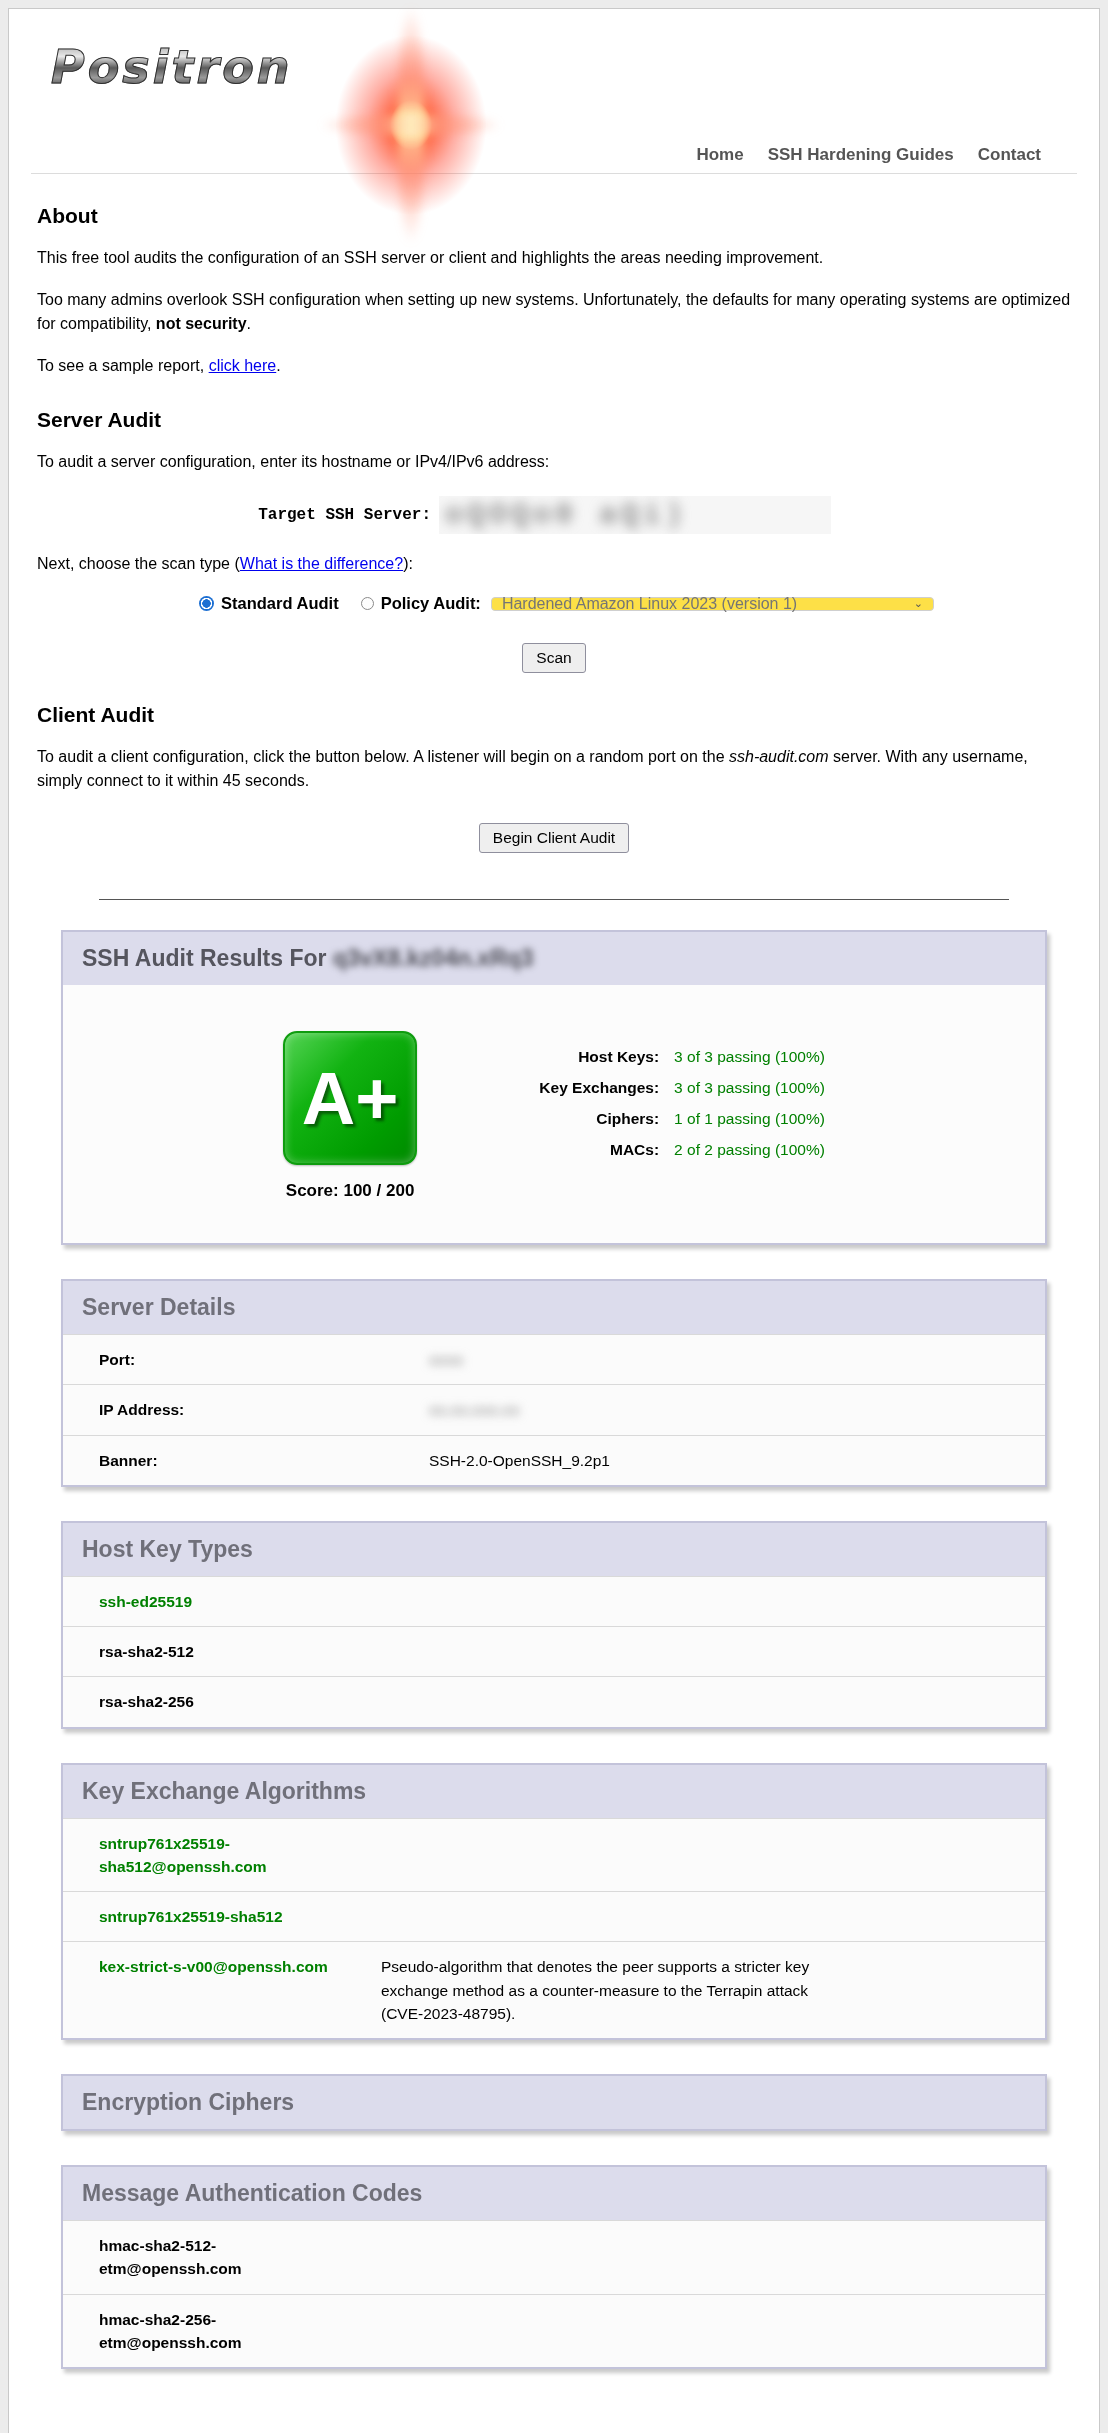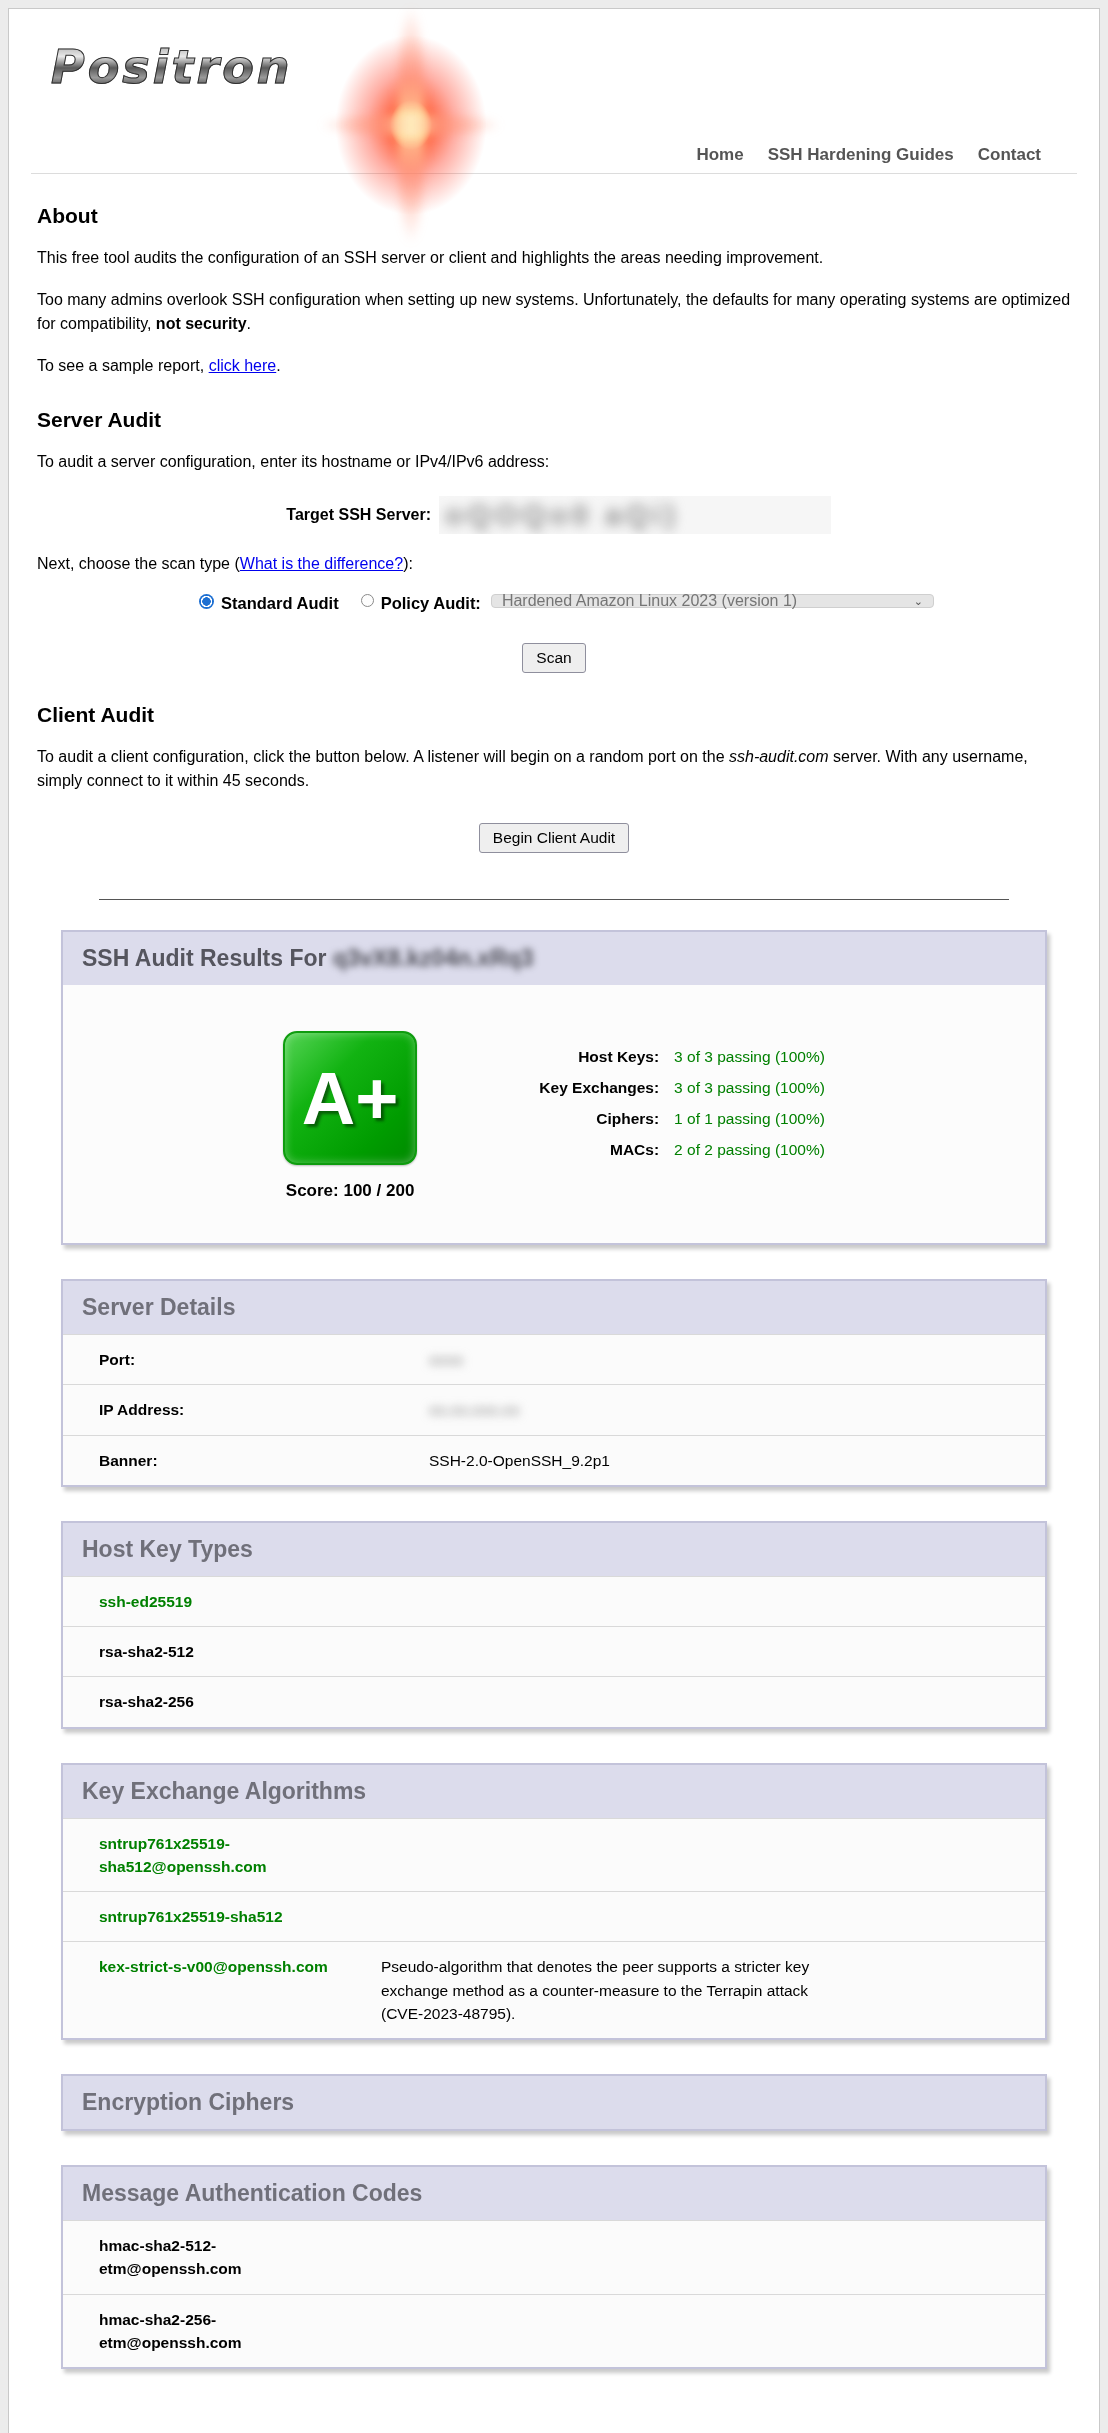--- a/index.html
+++ b/index.html
@@ -51,7 +51,7 @@
   a.blue { color:#0000ee; text-decoration:underline; cursor:pointer; }
   .it { font-style:italic; }
   
-  .target-row { display:flex; align-items:center; margin:22px 0 8px 0; }
+  .target-row { display:flex; align-items:center; margin:22px 0 8px 0;font-family:Liberation Mono, monospace; }
   .target-label { width:408px; text-align:right; font-weight:bold; padding-right:8px; }
   .target-input { width:392px; height:38px; background:#f6f6f6; overflow:hidden;
     display:flex; align-items:center; padding-left:6px; }

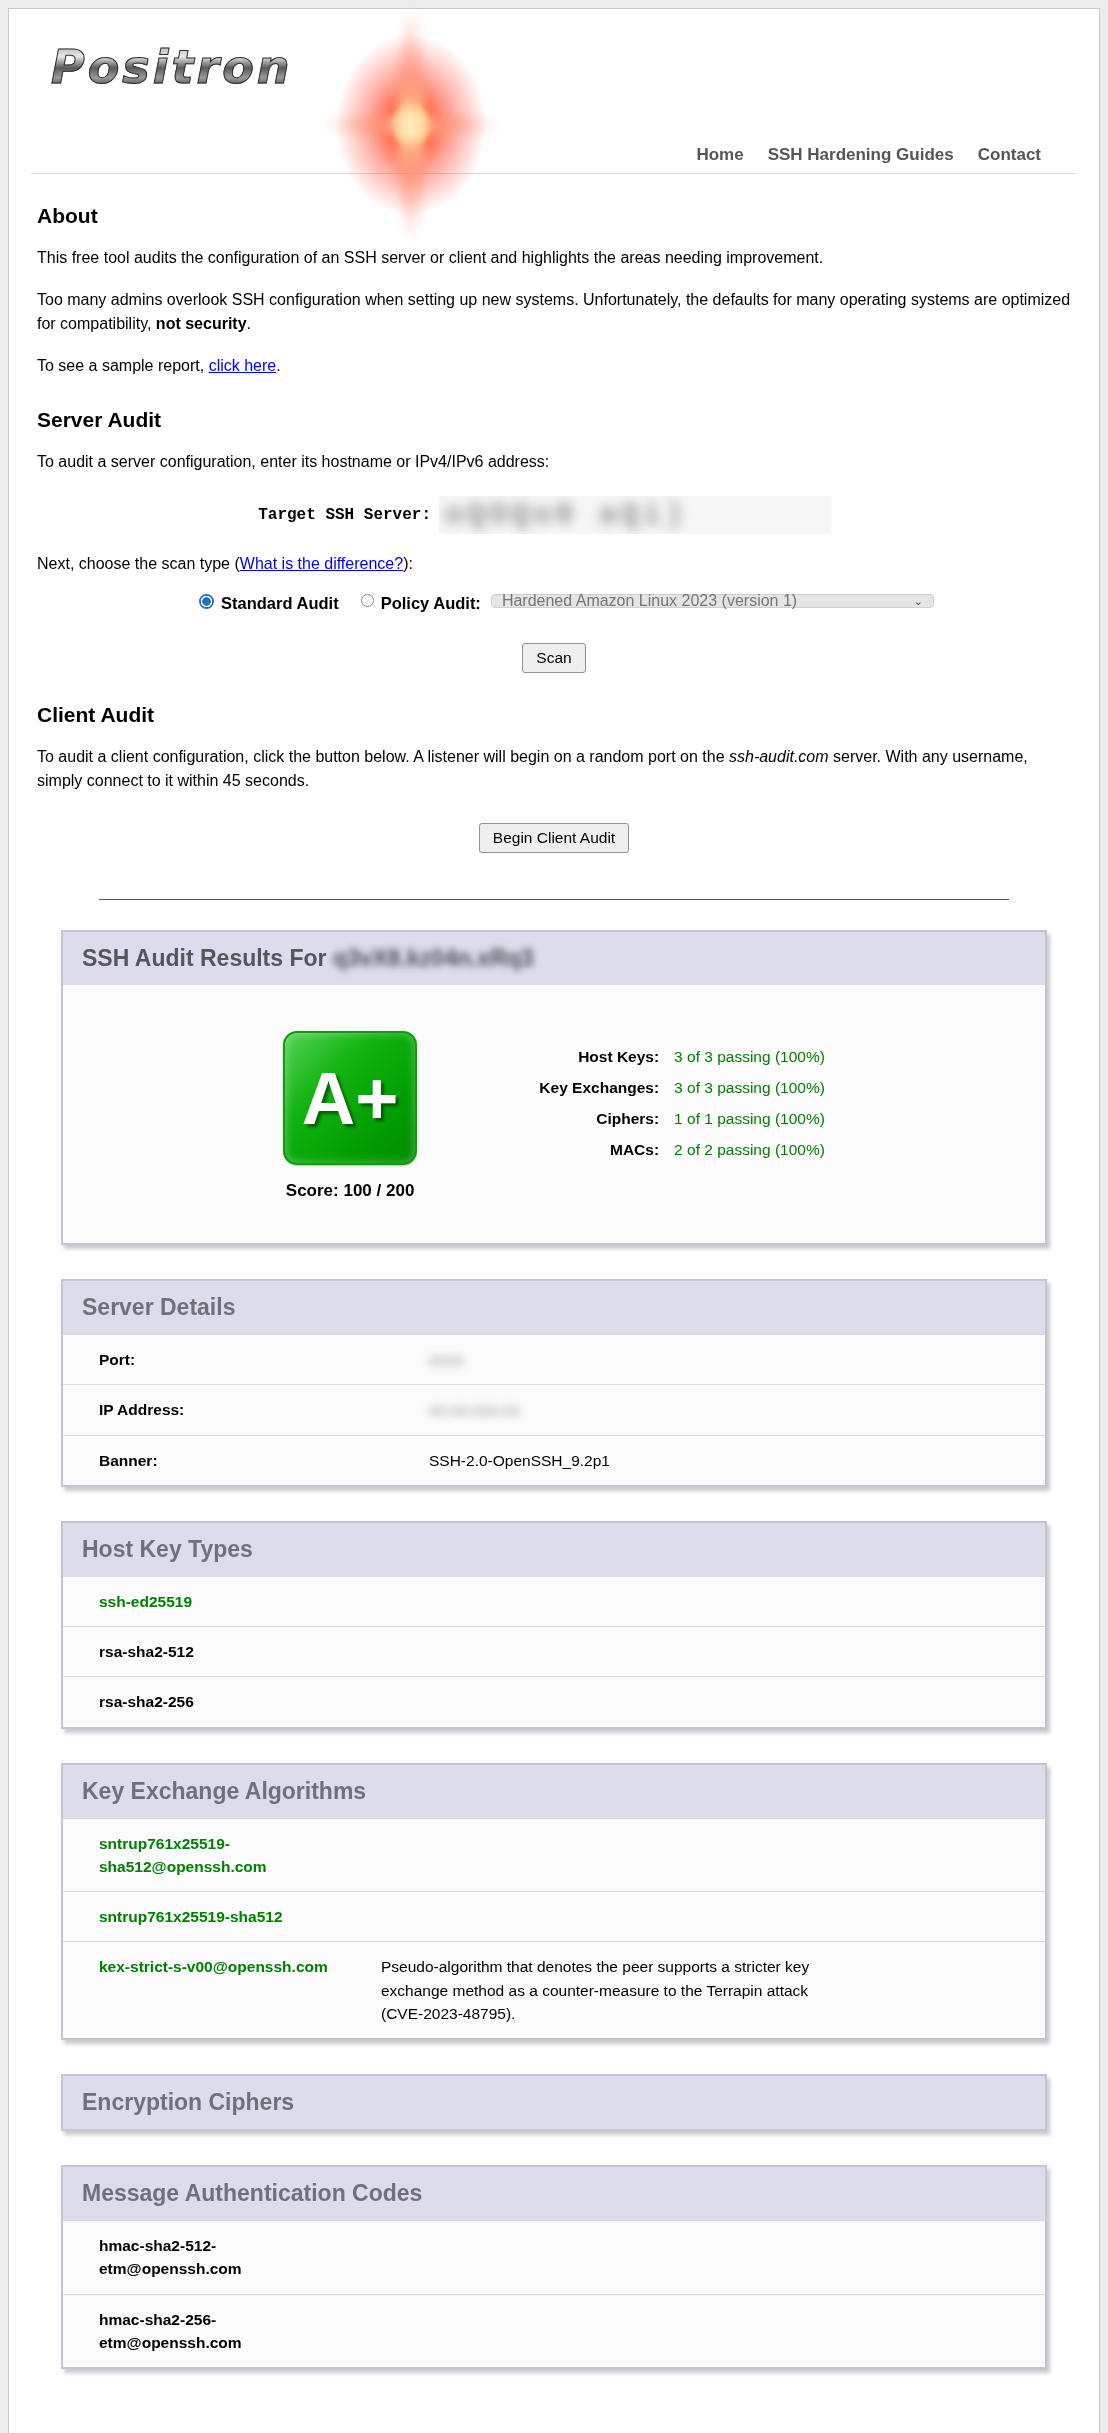--- a/index.html
+++ b/index.html
@@ -57,7 +57,7 @@
     display:flex; align-items:center; padding-left:6px; }
   .target-input span { font-size:30px; font-weight:bold; color:#8d8d8d; letter-spacing:4px;
     filter:blur(6px); user-select:none; white-space:nowrap; }
-  .radio-row { display:flex; align-items:flex-start; margin:16px 0 0 168px; font-weight:bold; font-size:16.5px; }
+  .radio-row { display:flex; align-items:center; margin:16px 0 0 168px; font-weight:bold; font-size:16.5px; }
   .radio { width:15px; height:15px; border-radius:50%; margin-right:7px; cursor:pointer; flex:none; }
   .radio.sel { background:radial-gradient(circle,#1d6fd2 0 4px, #ffffff 4.5px 5.5px, #1d6fd2 6px); }
   .radio.unsel { width:13px; height:13px; background:#fdfdfd; border:1.5px solid #8a8a8a; margin-left:22px; }

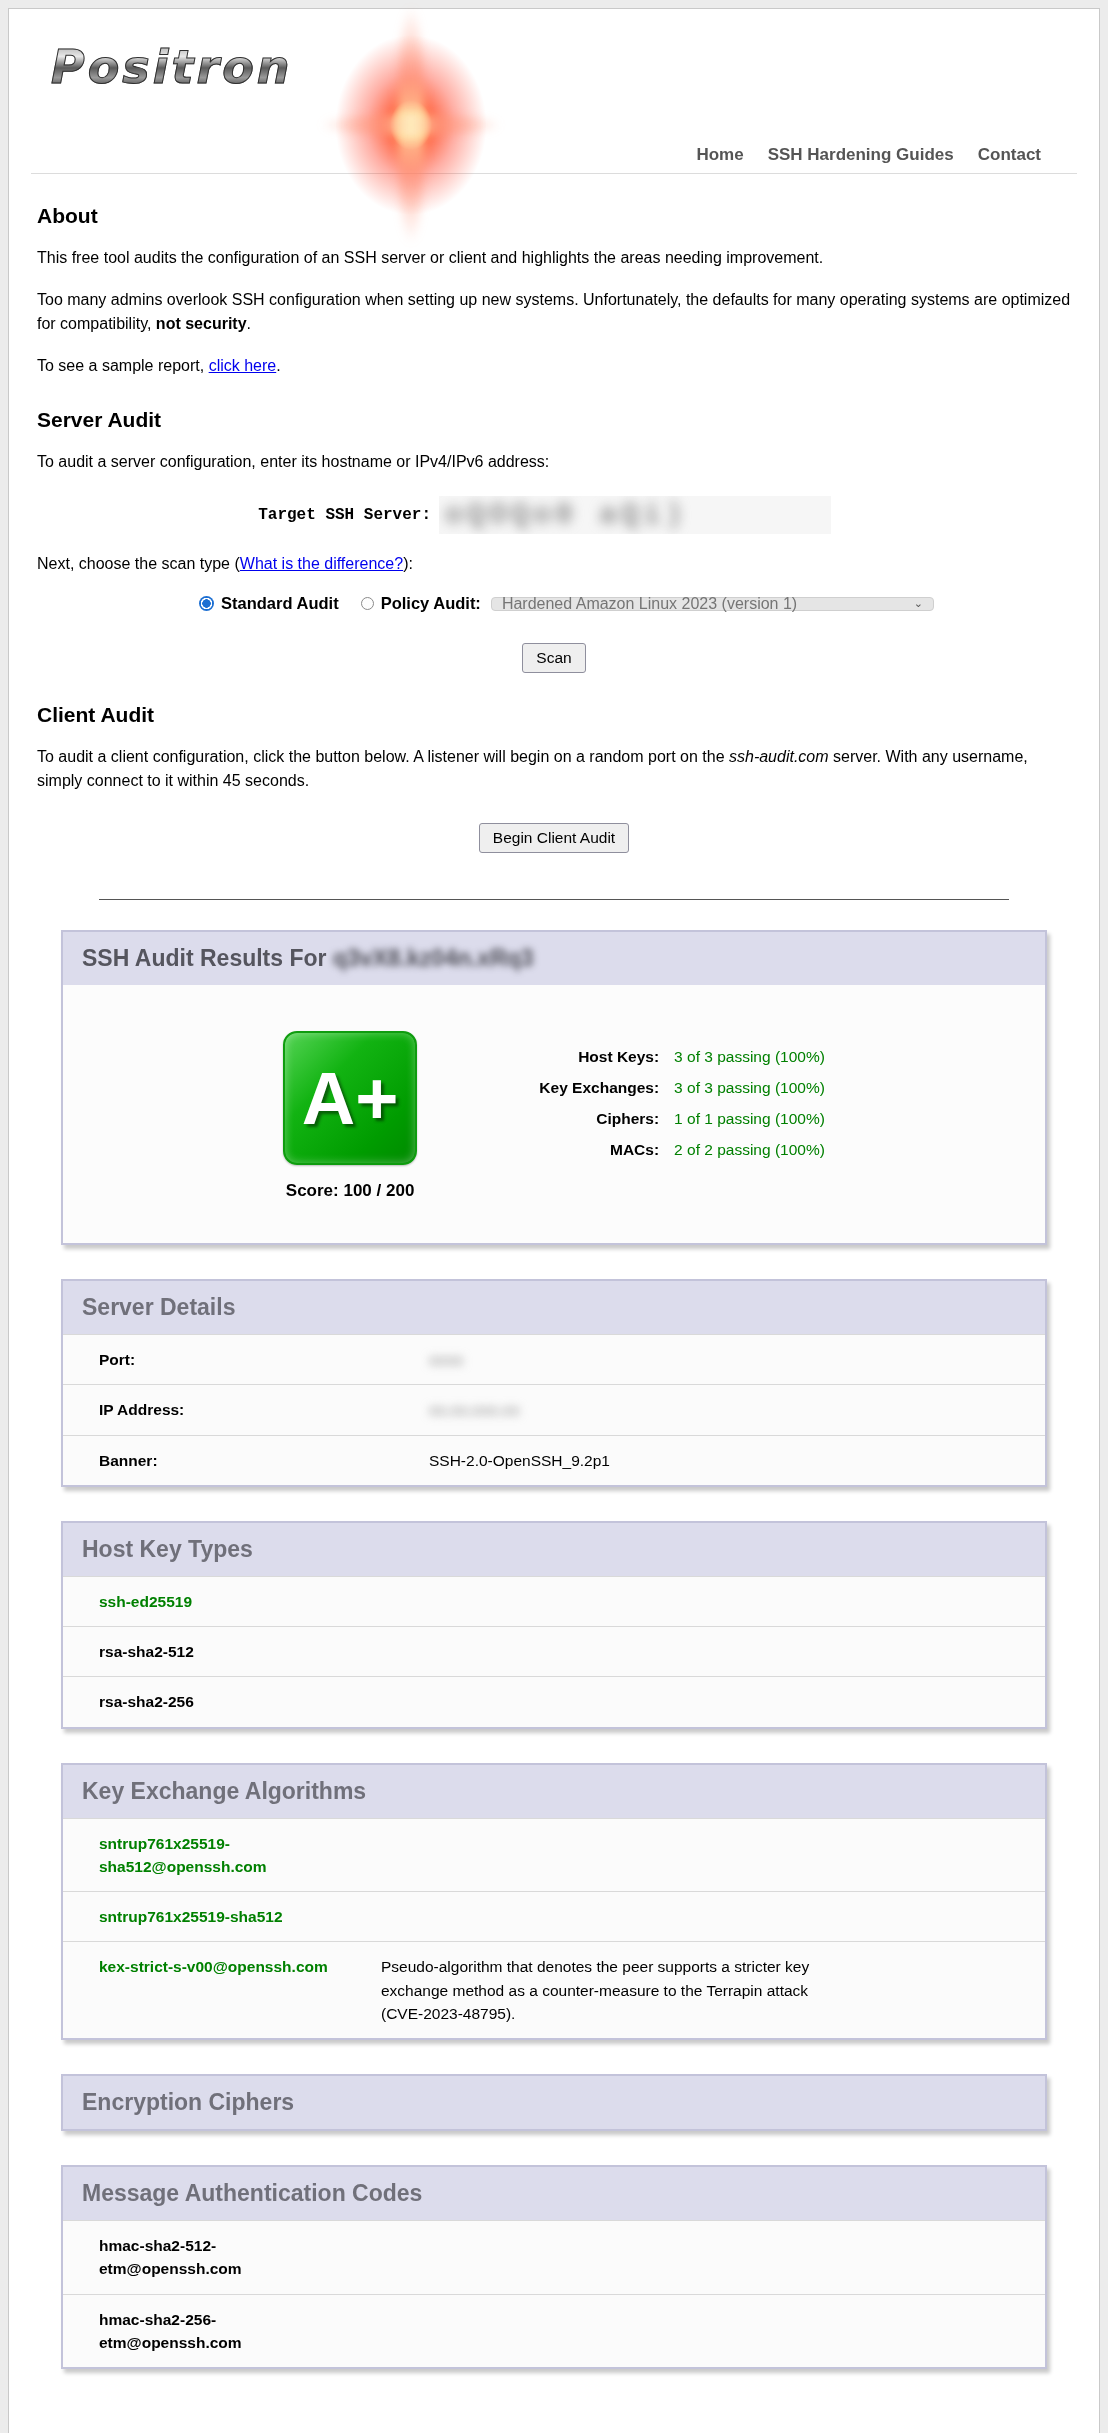--- a/index.html
+++ b/index.html
@@ -61,7 +61,7 @@
   .radio { width:15px; height:15px; border-radius:50%; margin-right:7px; cursor:pointer; flex:none; }
   .radio.sel { background:radial-gradient(circle,#1d6fd2 0 4px, #ffffff 4.5px 5.5px, #1d6fd2 6px); }
   .radio.unsel { width:13px; height:13px; background:#fdfdfd; border:1.5px solid #8a8a8a; margin-left:22px; }
-  .select { margin-left:10px; width:443px; height:14px; background:#e5e5e5; border:1px solid #cfcfcf;
+  .select { margin-left:10px; width:443px; height:14px; background:#fde047; border:1px solid #cfcfcf;
     border-radius:4px; display:flex; align-items:center; justify-content:space-between;
     padding:0 10px; font-weight:normal; color:#757575; font-size:16px; cursor:pointer; }
   .select .chev { color:#555; font-size:11px; }

